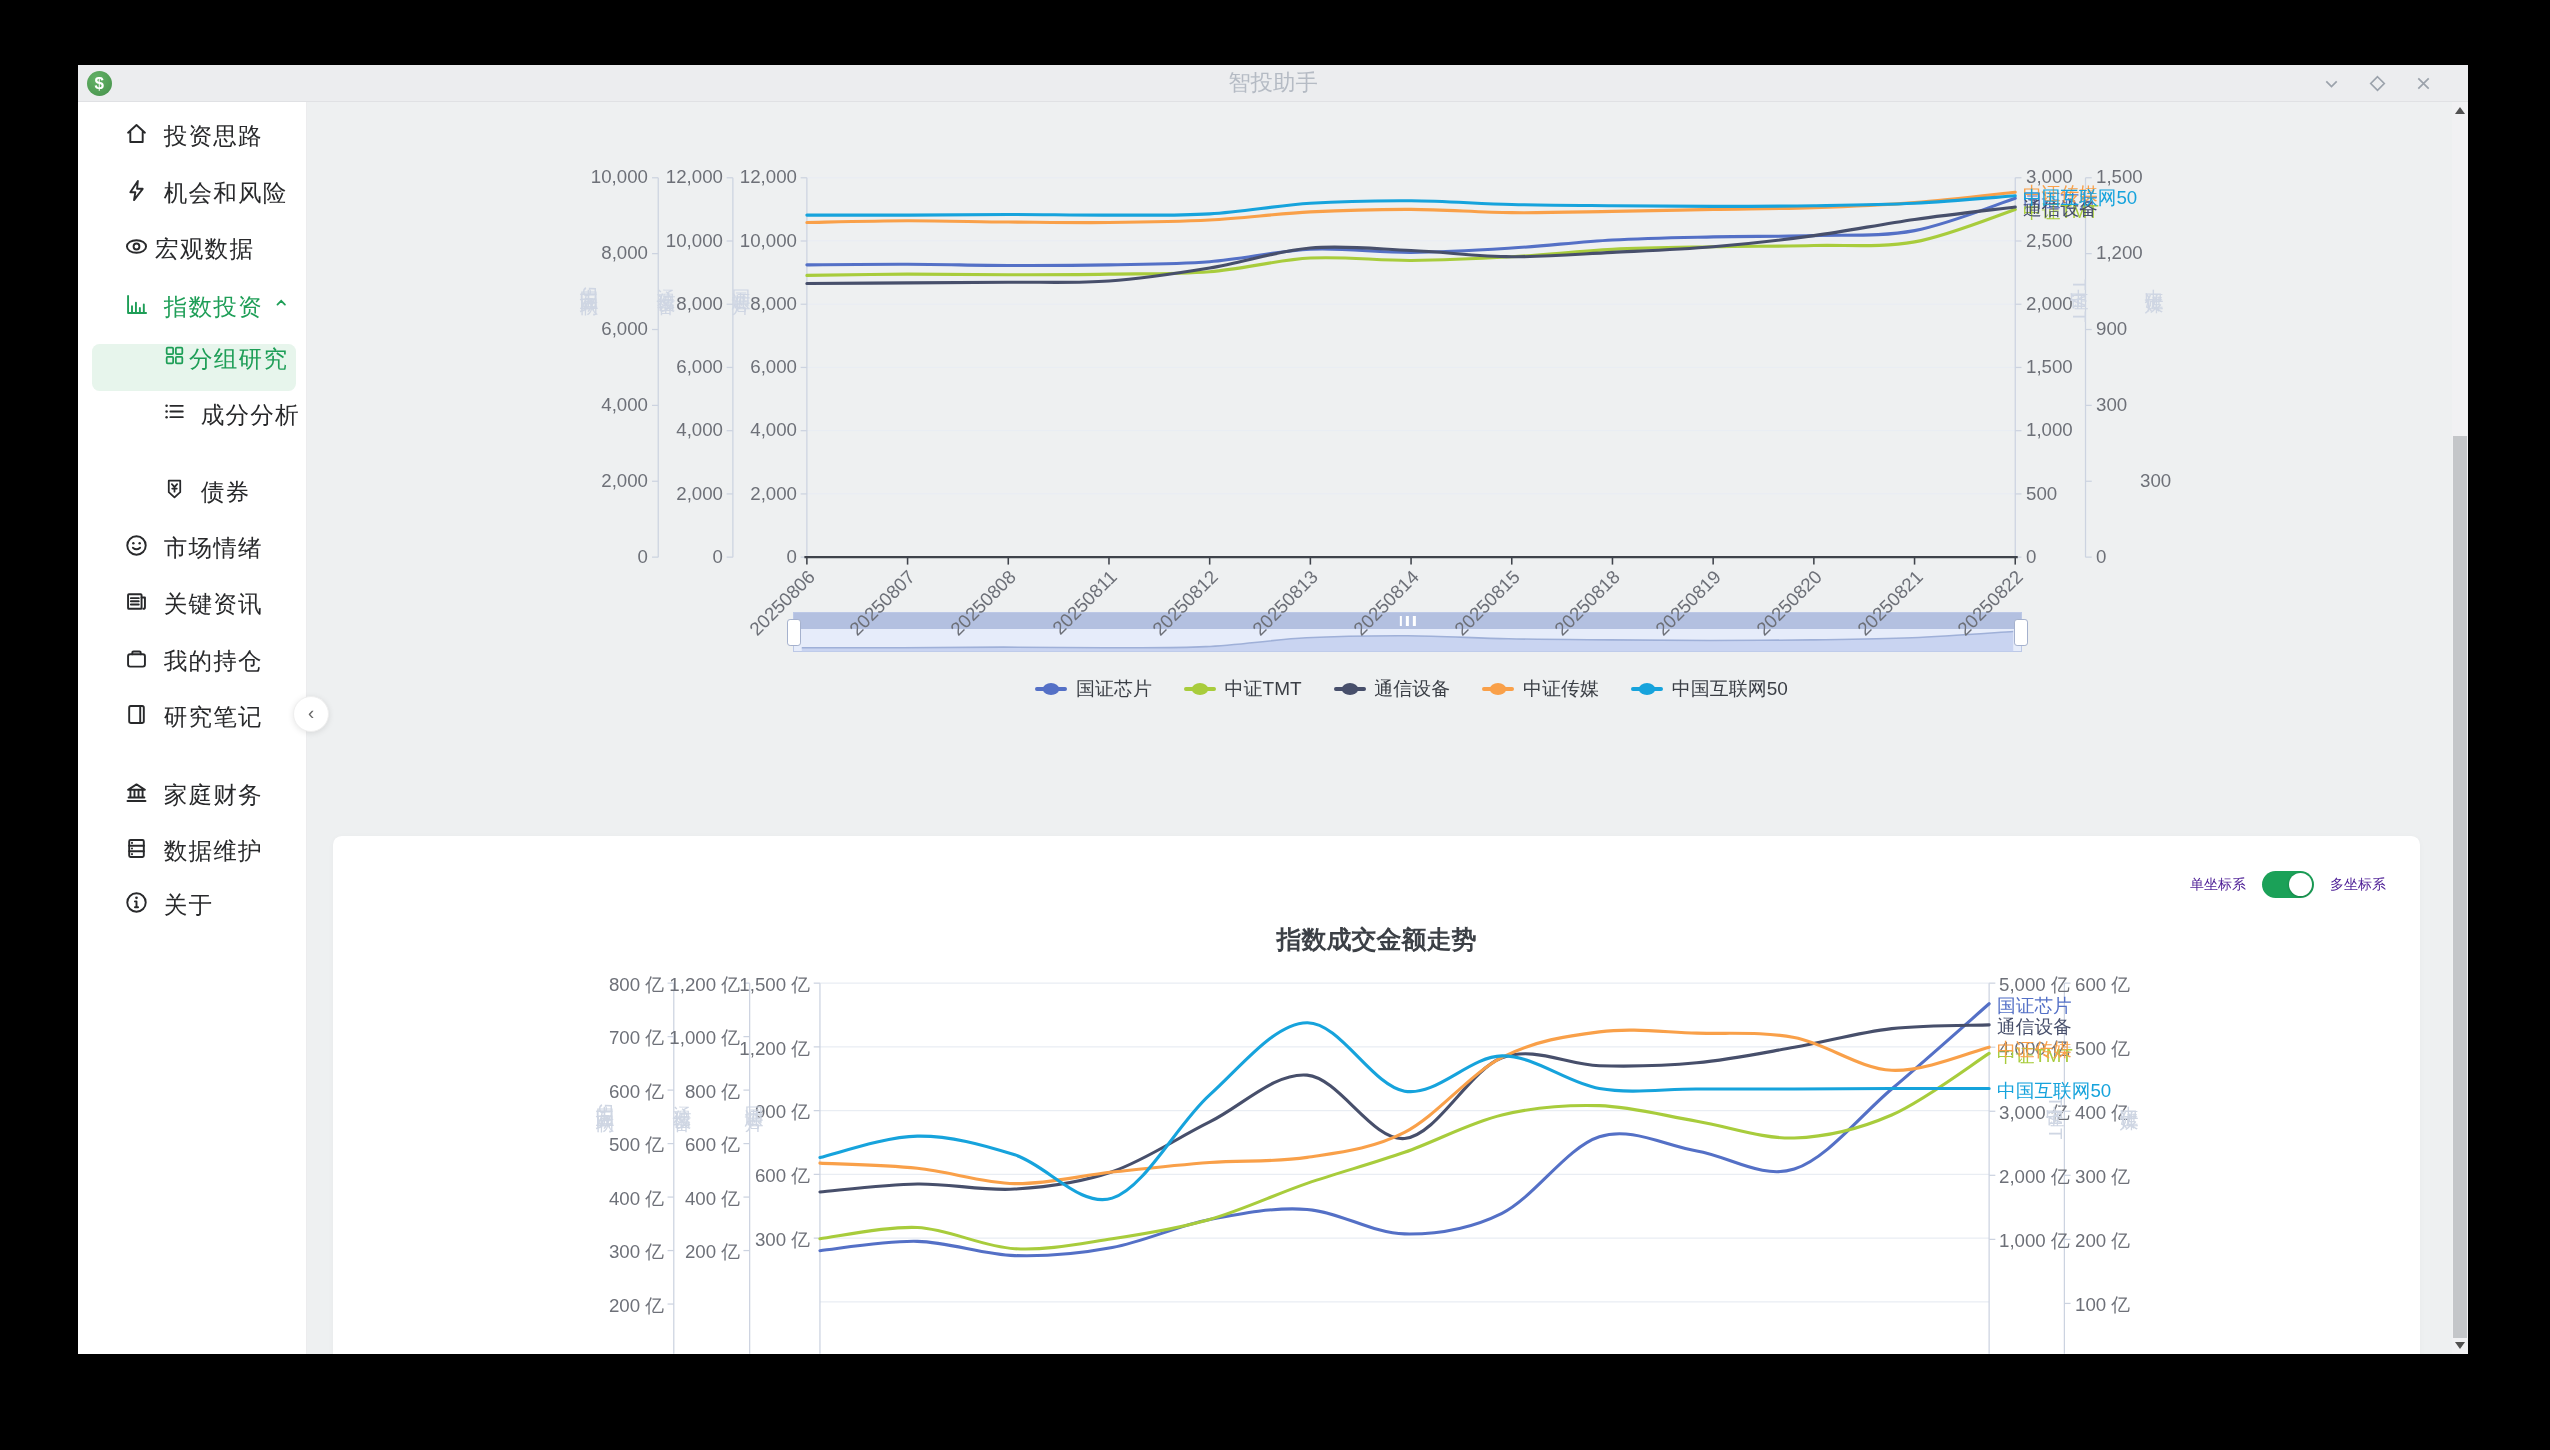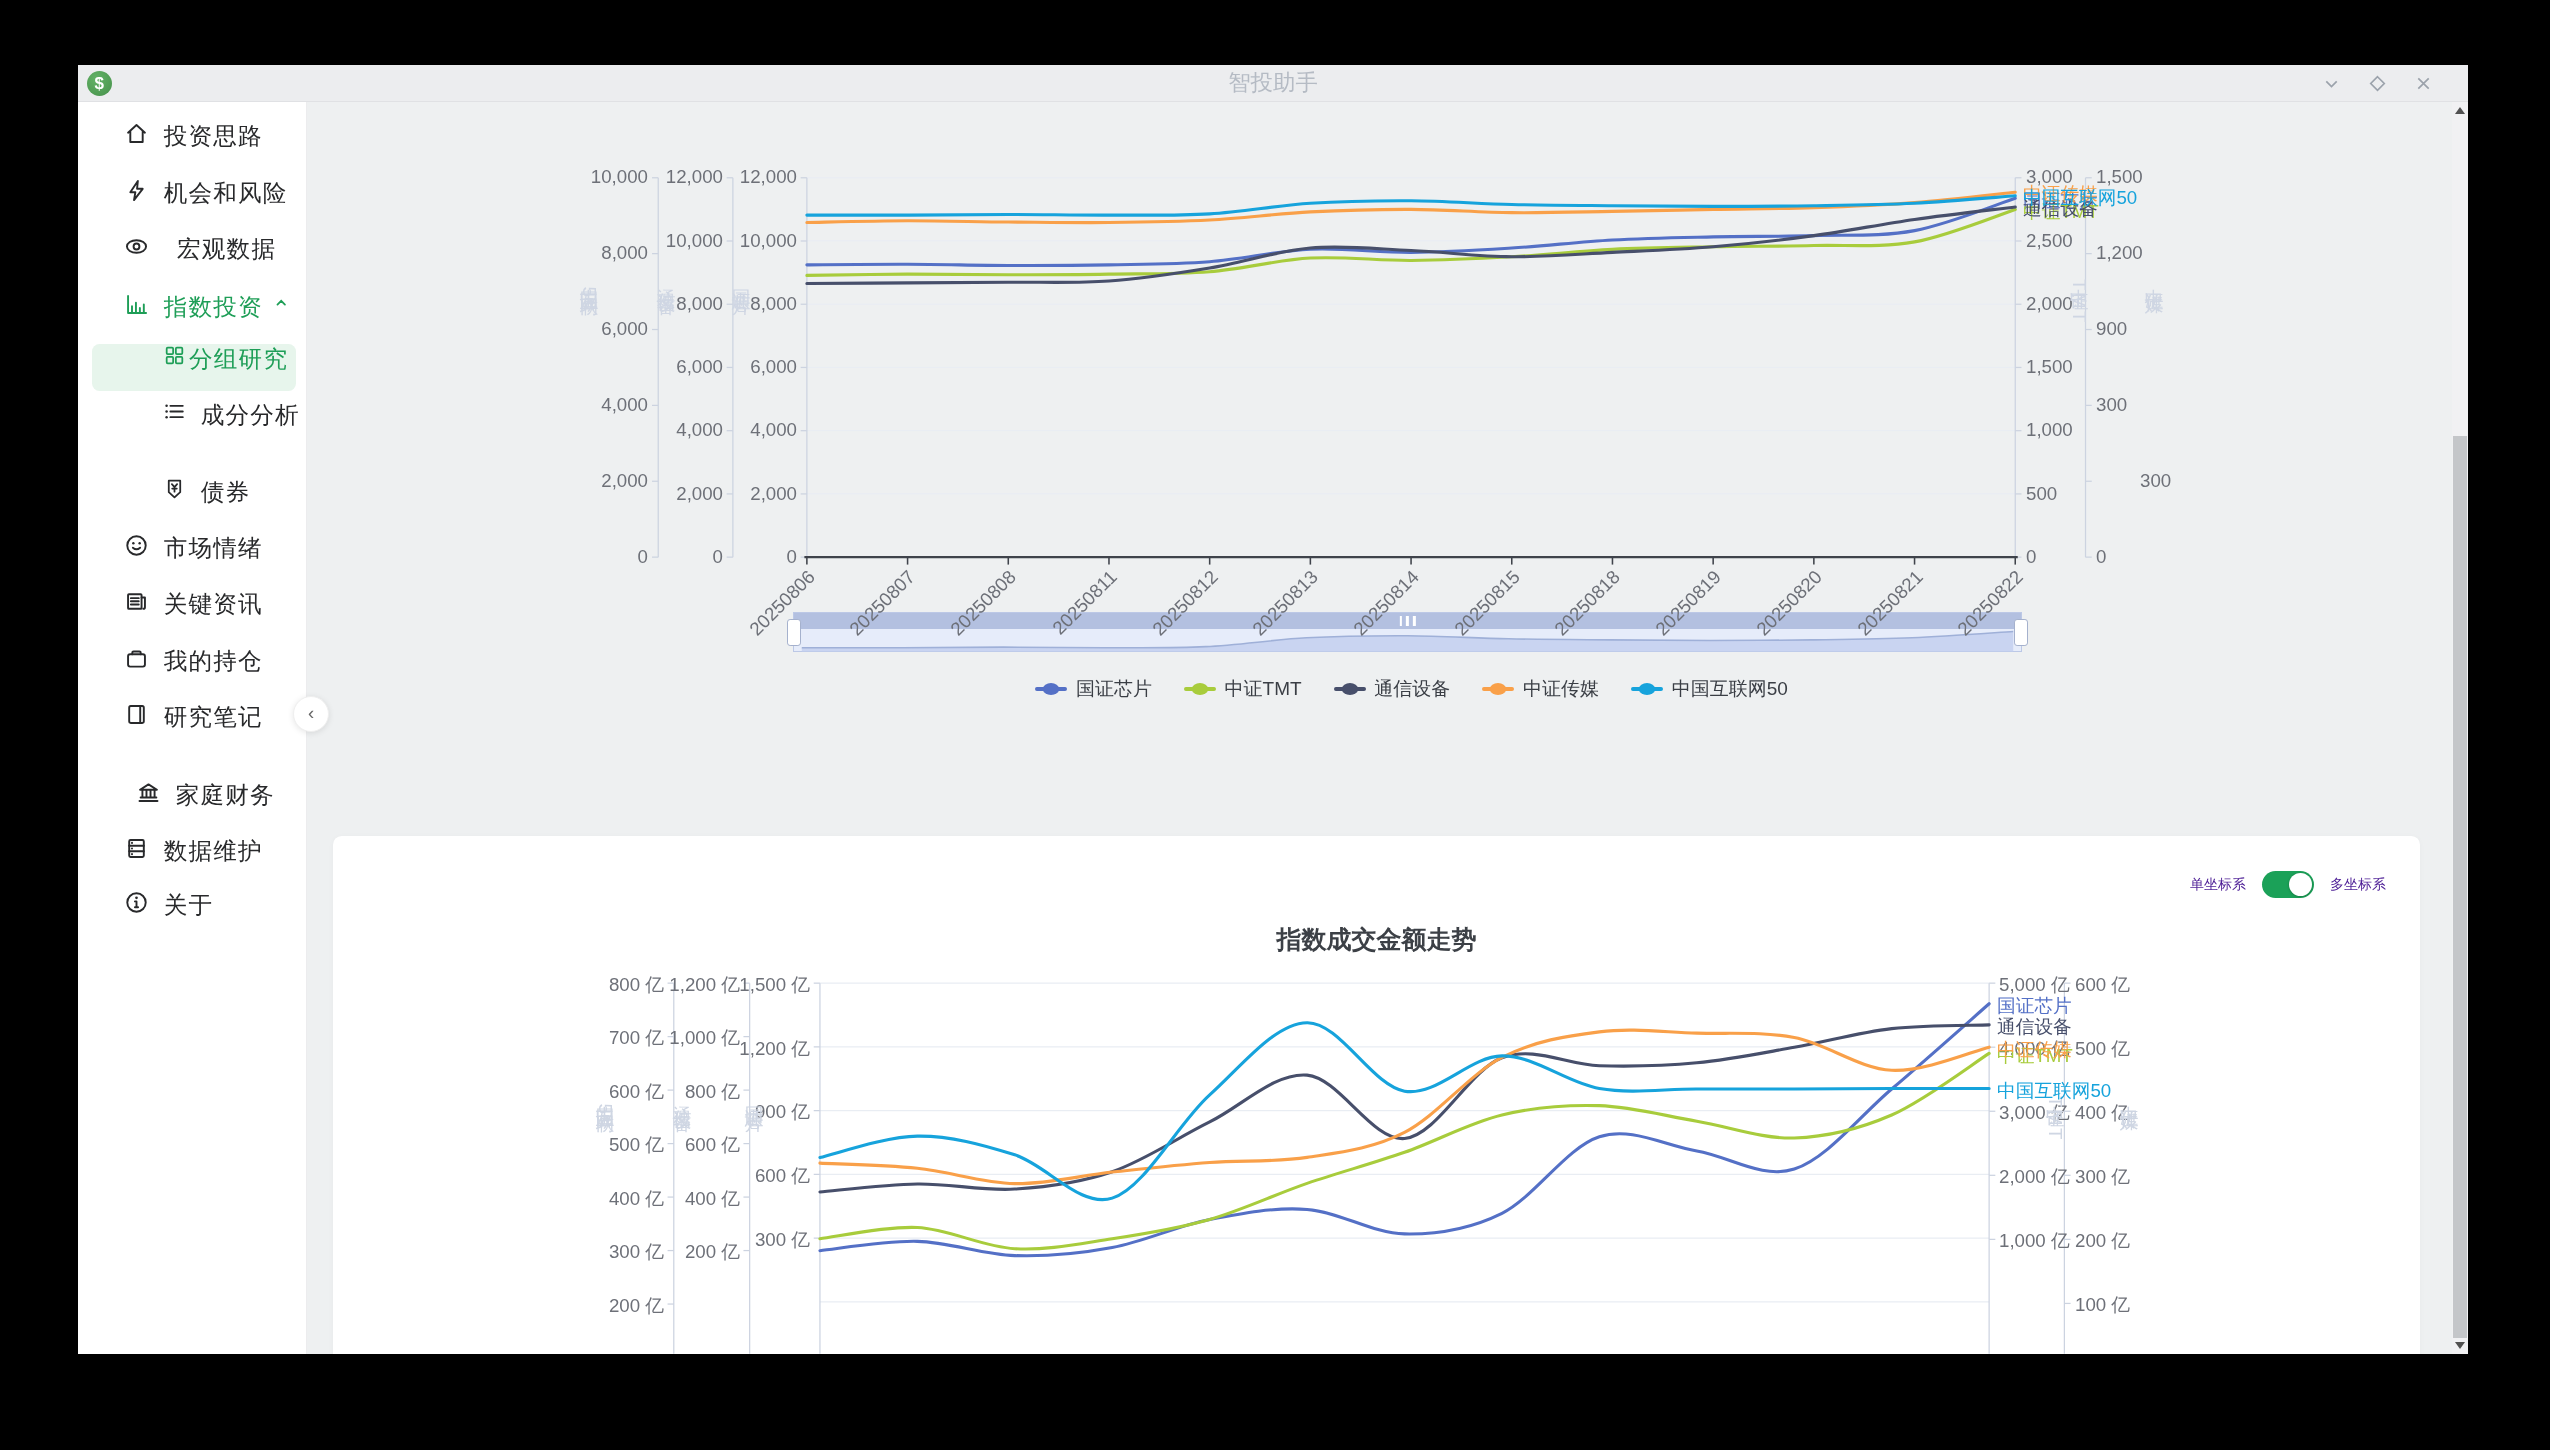--- a/index.html
+++ b/index.html
@@ -133,7 +133,7 @@
               <circle cx="12" cy="12" r="2.6"></circle>
             </svg>
           </span>
-          <span class="lb" style="margin-left: 27px;">宏观数据</span>
+          <span class="lb" style="margin-left: 5px;">宏观数据</span>
         </div>
         <div class="side-item accent" style="top: 189px;">
           <span class="ic" style="margin-left: 45px;">

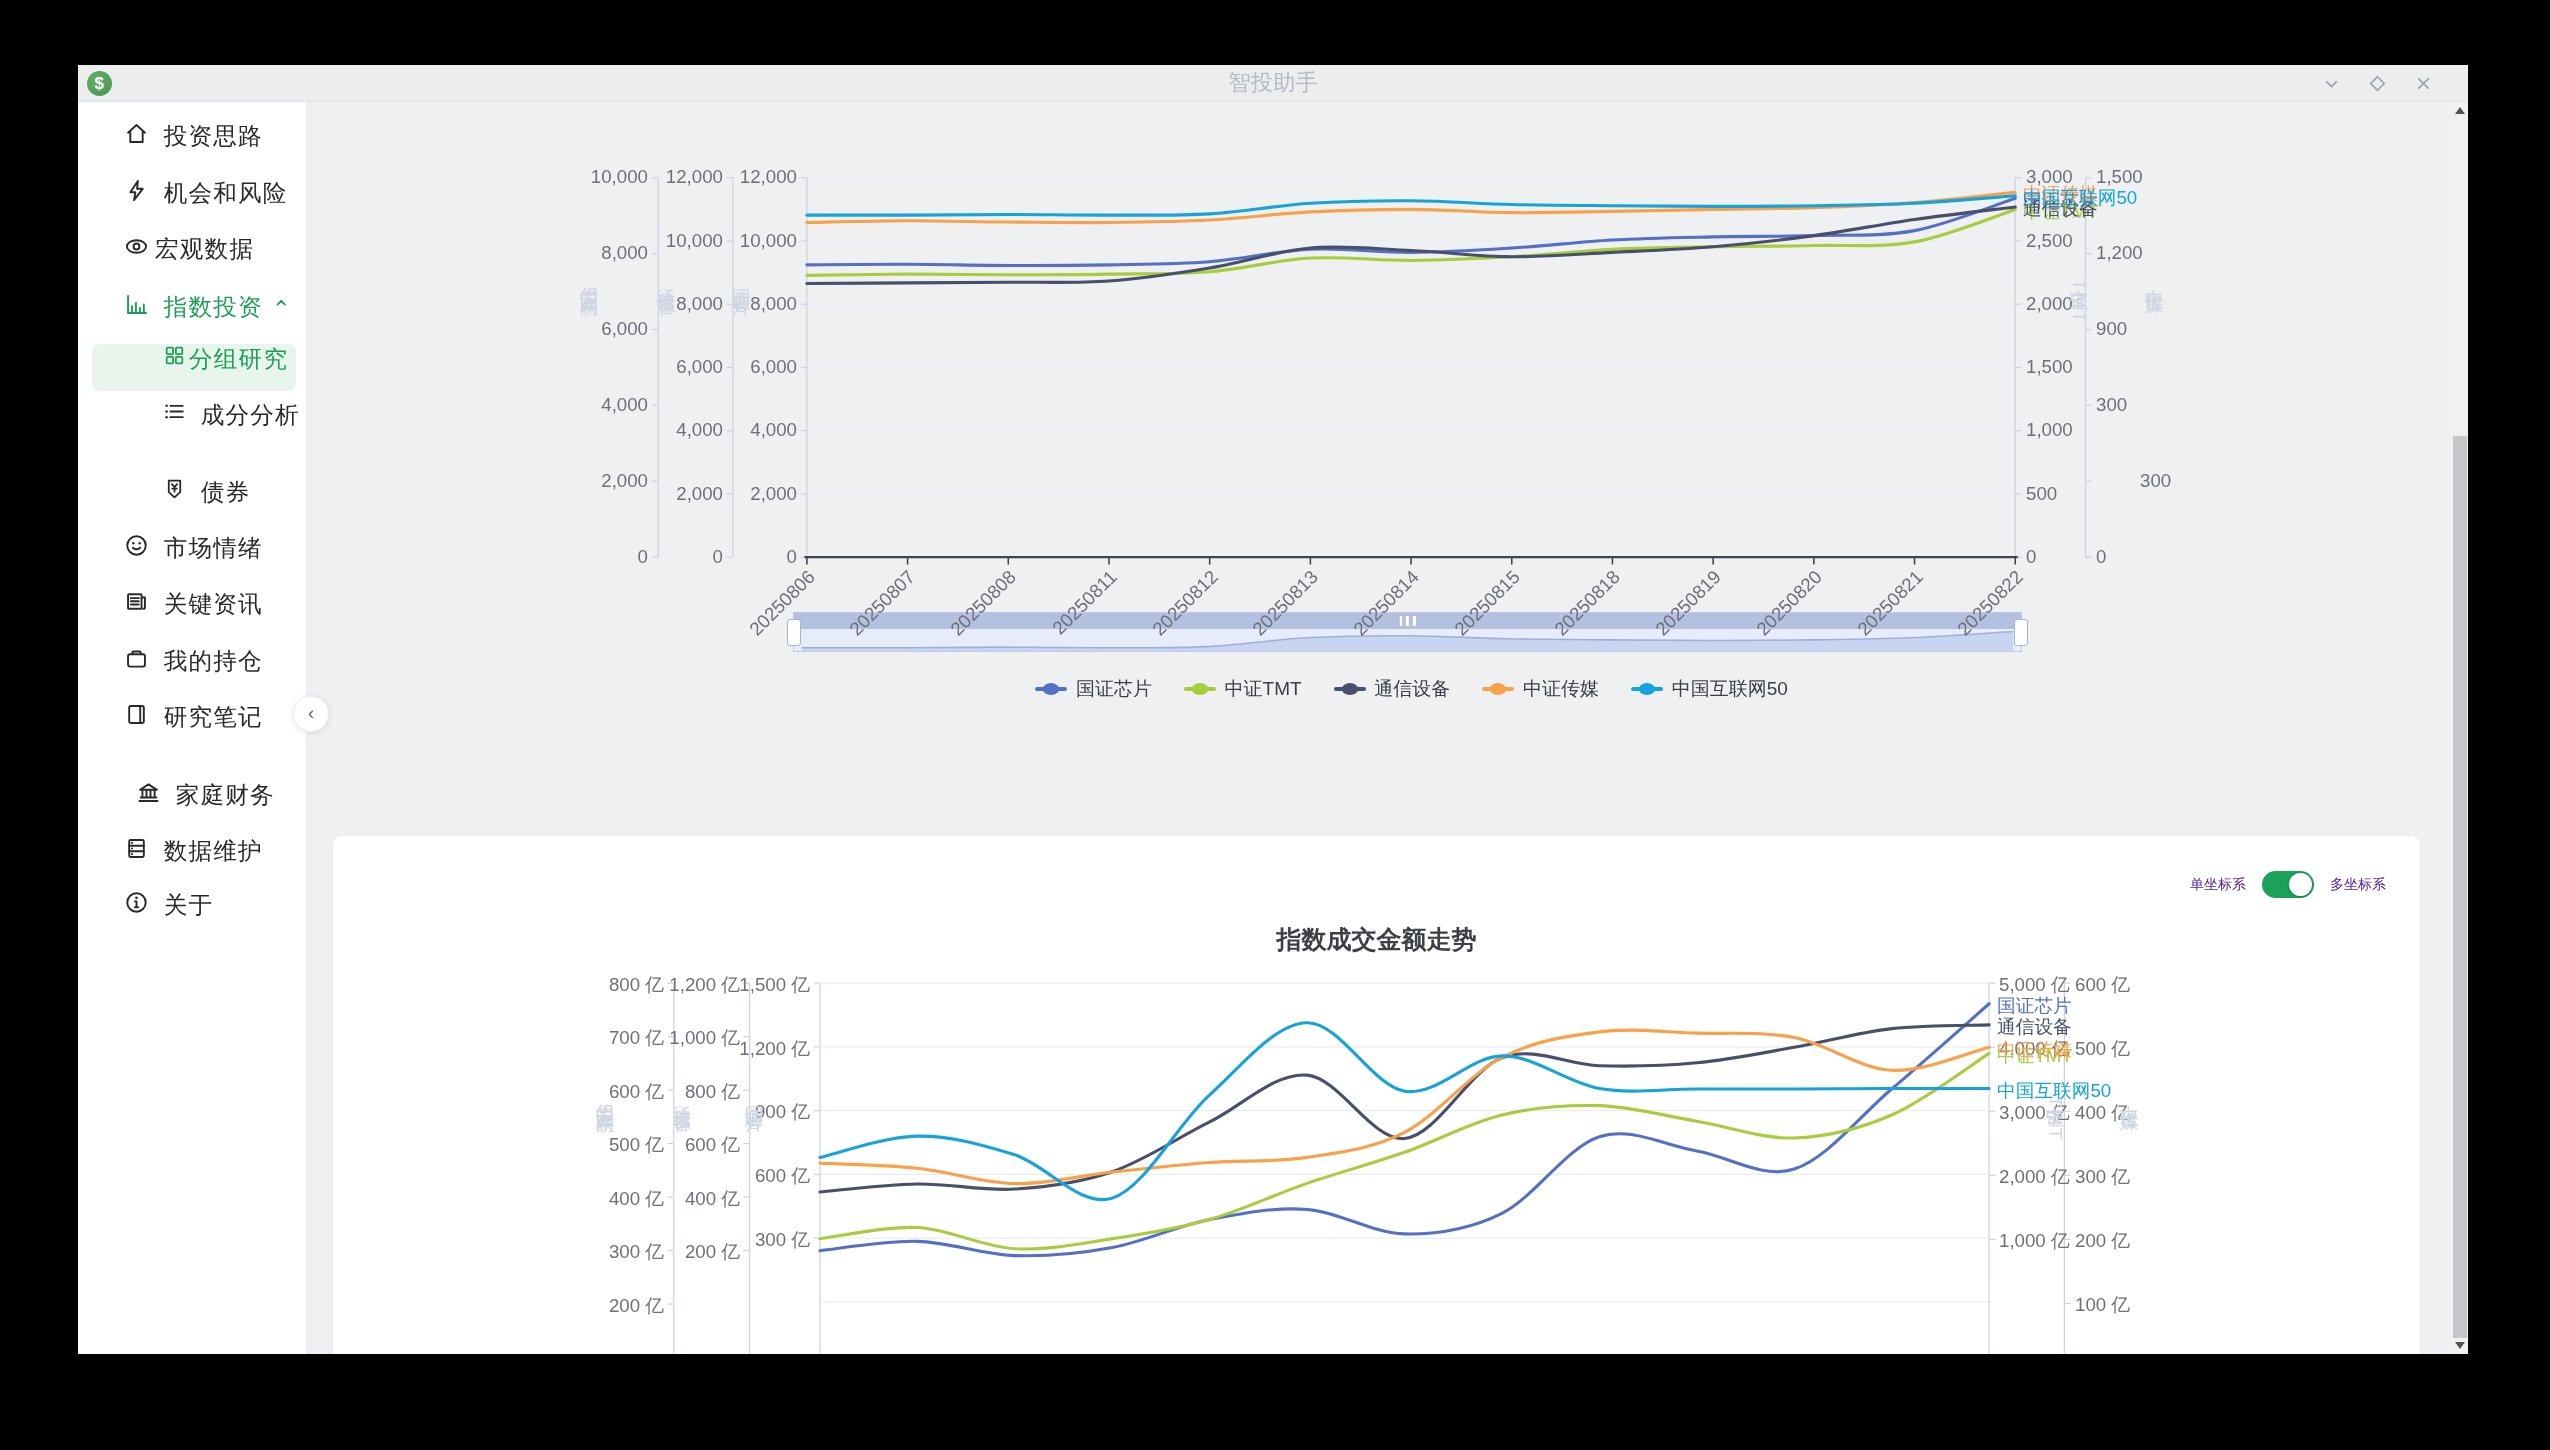--- a/index.html
+++ b/index.html
@@ -216,7 +216,7 @@
           </span>
           <span class="lb" style="margin-left: 13.7px;">研究笔记</span>
         </div>
-        <div class="side-item" style="top: 677px; padding-left: 12px;">
+        <div class="side-item" style="top: 677px;">
           <span class="ic" style="margin-left: 45px;">
             <svg width="27" height="27" viewBox="0 0 24 24" fill="none" stroke="currentColor" stroke-width="1.7" stroke-linecap="round" stroke-linejoin="round">
               <path d="M4.5 9.6 L12 4.8 L19.5 9.6 H4.5 Z M6.6 9.6 V16.4 M10.2 9.6 V16.4 M13.8 9.6 V16.4 M17.4 9.6 V16.4 M5 16.4 H19 M4 19.5 H20"></path>

